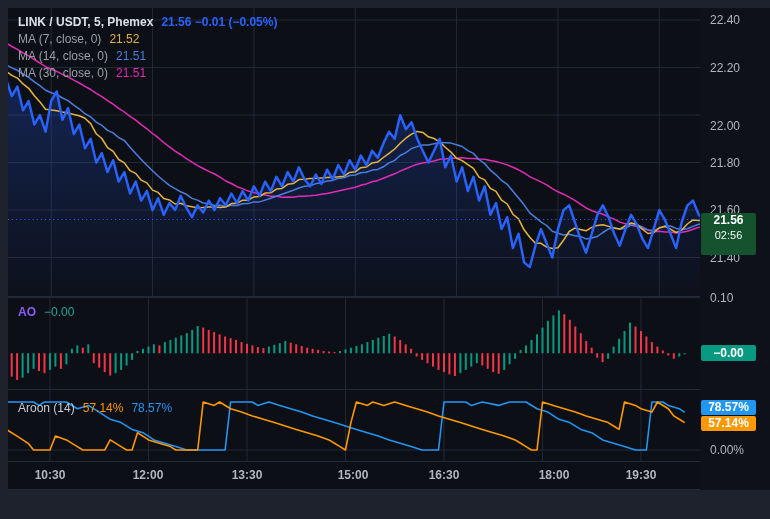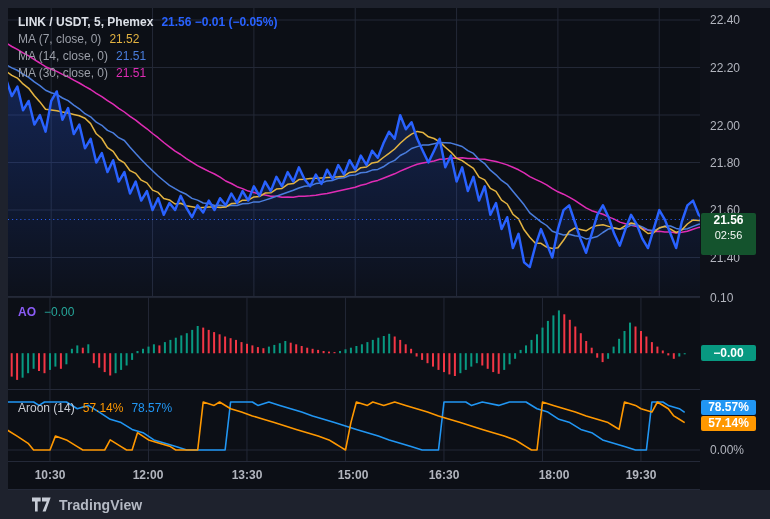--- a/index.html
+++ b/index.html
@@ -288,13 +288,6 @@
   <div class="sep sep-h" style="top:489px"></div>
   <div class="sep sep-v"></div>
 
-  <div class="logo-bar">
-    <svg class="logo-glyph" viewBox="0 0 30 21">
-      <path d="M0,0 H13 V6 H8.5 V21 H4.5 V6 H0 Z" fill="#c7ccd6"></path>
-      <path d="M15,0 H28 L20.5,21 H15.8 L22,6 H15 Z" fill="#c7ccd6"></path>
-    </svg>
-    <span class="logo-text">TradingView</span>
-  </div>
 
 </div>
 

